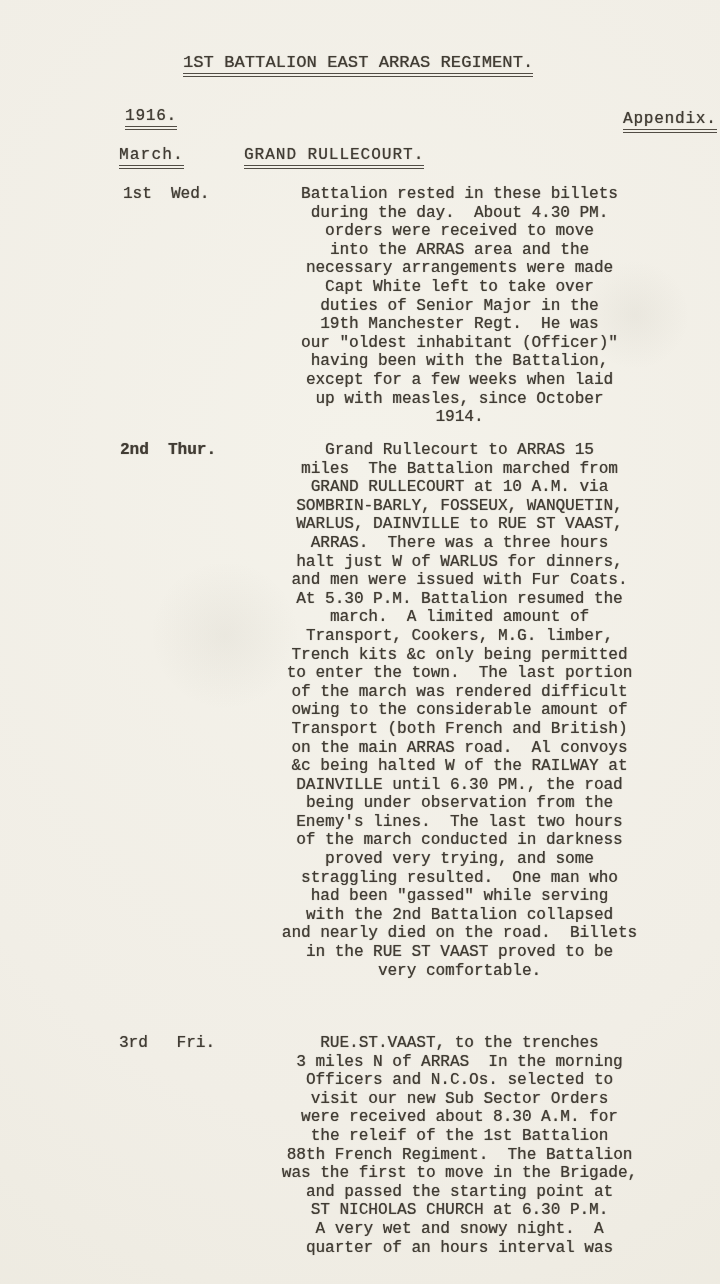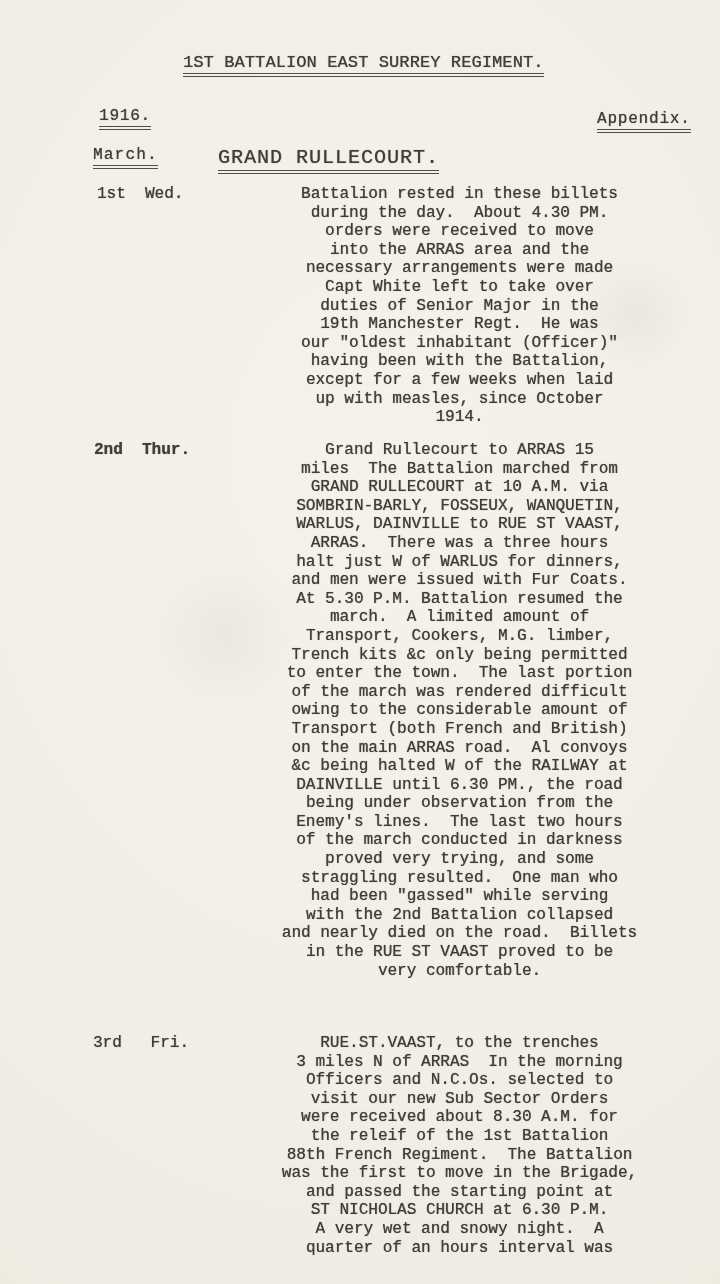--- a/index.html
+++ b/index.html
@@ -67,7 +67,7 @@
   <div class="smudge smudge-a"></div>
   <div class="smudge smudge-b"></div>
 
-  <h1 class="title ink"><span class="u">1ST BATTALION EAST SURREY REGIMENT.</span></h1>
+  <h1 class="title ink"><span class="u">1ST BATTALION EAST ARRAS REGIMENT.</span></h1>
 
   <div class="year ink"><span class="u">1916.</span></div>
 

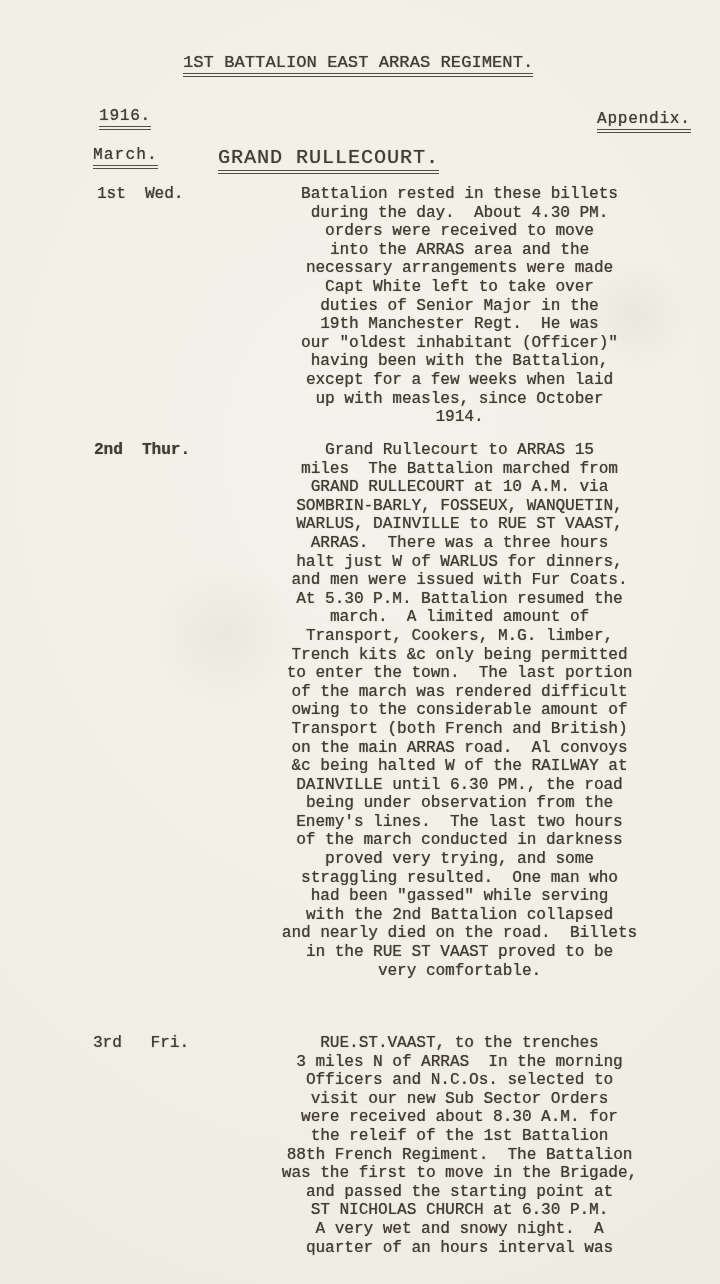--- a/index.html
+++ b/index.html
@@ -16,6 +16,7 @@
   .ink{
     color:#413c34;
     text-shadow:0 0 1px rgba(63,58,48,0.55), 0.4px 0.4px 0.6px rgba(63,58,48,0.35);
+    margin-left:26px;
   }
   .u{
     border-bottom:4px double rgba(58,53,45,0.88);

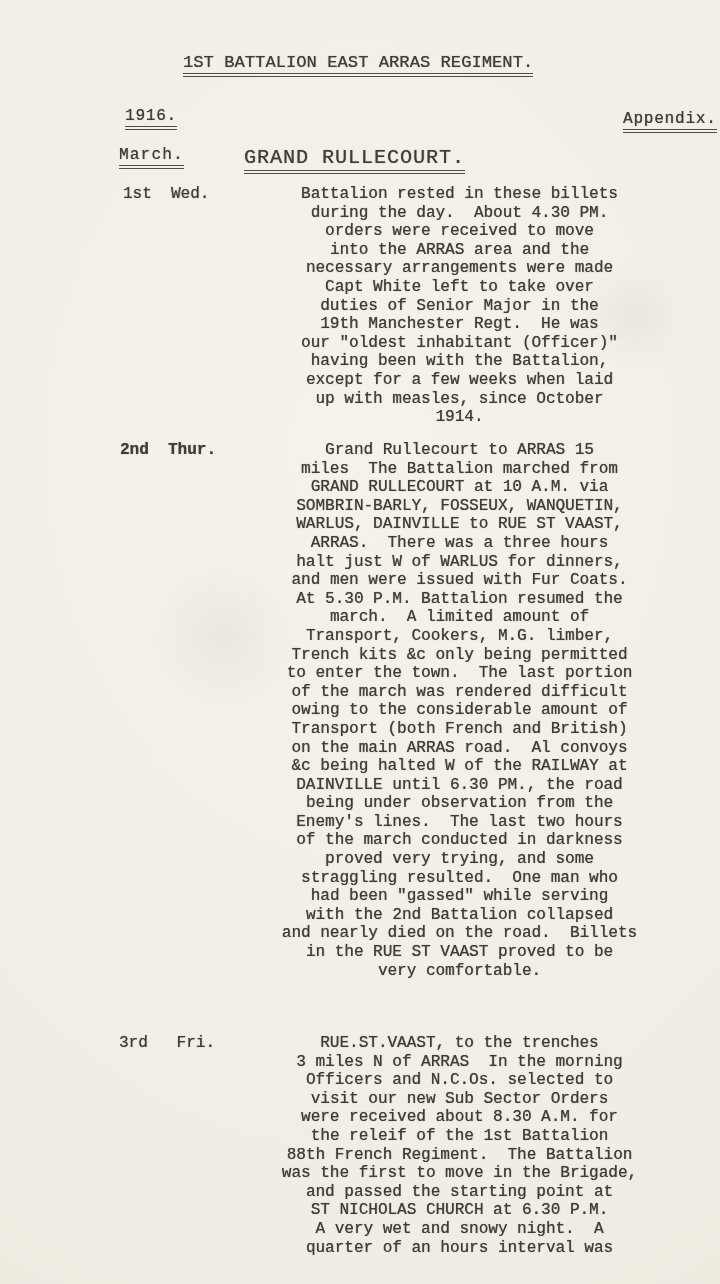--- a/index.html
+++ b/index.html
@@ -33,7 +33,7 @@
   .year{position:absolute;left:99px;top:107px;font-size:16px;letter-spacing:0.8px;white-space:pre;}
   .appendix{position:absolute;left:597px;top:110px;font-size:16px;letter-spacing:0.8px;white-space:pre;}
   .month{position:absolute;left:93px;top:146px;font-size:16px;letter-spacing:1.2px;white-space:pre;}
-  .section-heading{position:absolute;font-size:20px;letter-spacing:1px;white-space:pre;}
+  .section-heading{position:absolute;font-size:16px;letter-spacing:1px;white-space:pre;}
   .heading-1{left:218px;top:146px;}
   .heading-2{left:213px;top:993px;}
   .entry{position:absolute;left:0;width:700px;}

